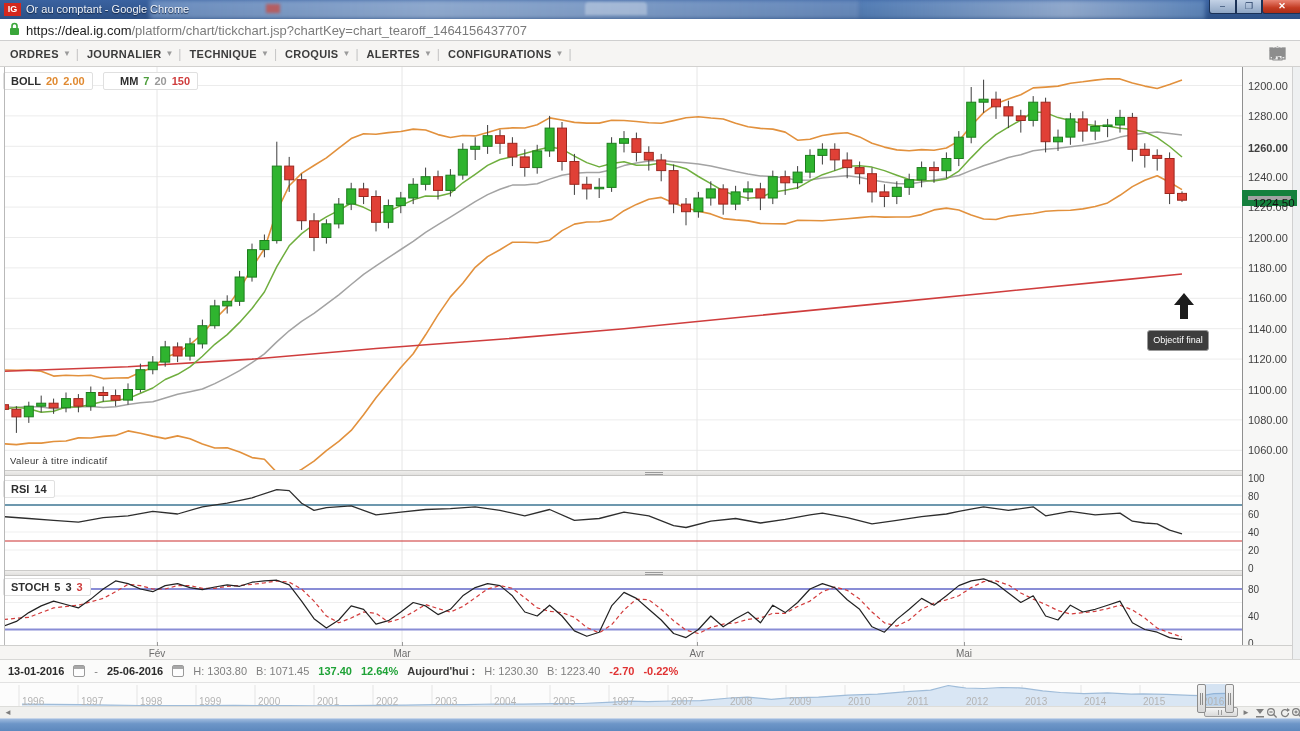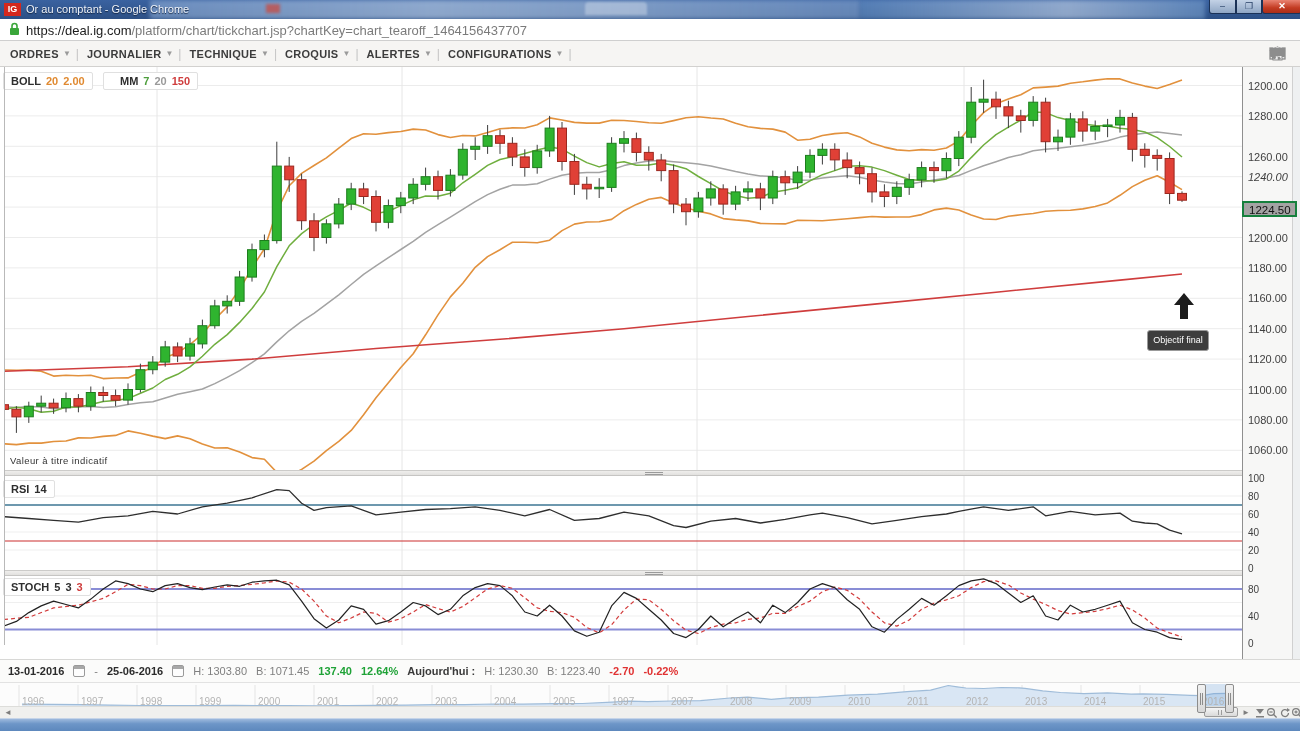--- a/index.html
+++ b/index.html
@@ -466,7 +466,7 @@
   <div id="axis-labels">
       <span class="axis-label" style="left: 1248px; top: 79.5px;">1200.00</span>
       <span class="axis-label" style="left: 1248px; top: 109.9px;">1280.00</span>
-      <span class="axis-label" style="left: 1248px; top: 151px;">1260.00</span>
+      <span class="axis-label" style="left: 1248px; top: 142px; font-weight: bold;">1260.00</span>
       <span class="axis-label" style="left: 1248px; top: 170.7px; font-style: italic;">1240.00</span>
       <span class="axis-label" style="left: 1248px; top: 201.1px;">1220.00</span>
       <span class="axis-label" style="left: 1248px; top: 231.5px;">1200.00</span>

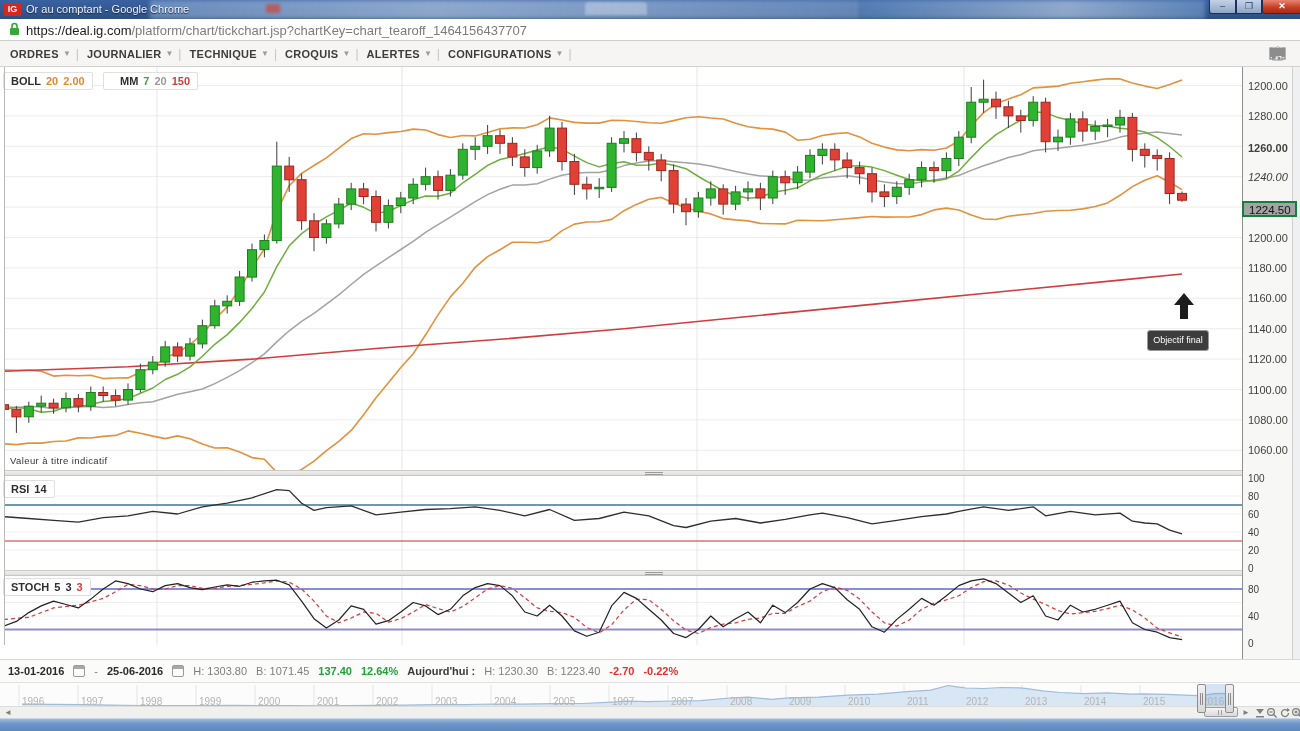--- a/index.html
+++ b/index.html
@@ -467,7 +467,7 @@
       <span class="axis-label" style="left: 1248px; top: 79.5px;">1200.00</span>
       <span class="axis-label" style="left: 1248px; top: 109.9px;">1280.00</span>
       <span class="axis-label" style="left: 1248px; top: 142px; font-weight: bold;">1260.00</span>
-      <span class="axis-label" style="left: 1248px; top: 170.7px; font-style: italic;">1240.00</span>
+      <span class="axis-label" style="left: 1248px; top: 170.7px;">1240.00</span>
       <span class="axis-label" style="left: 1248px; top: 201.1px;">1220.00</span>
       <span class="axis-label" style="left: 1248px; top: 231.5px;">1200.00</span>
       <span class="axis-label" style="left: 1248px; top: 261.9px;">1180.00</span>

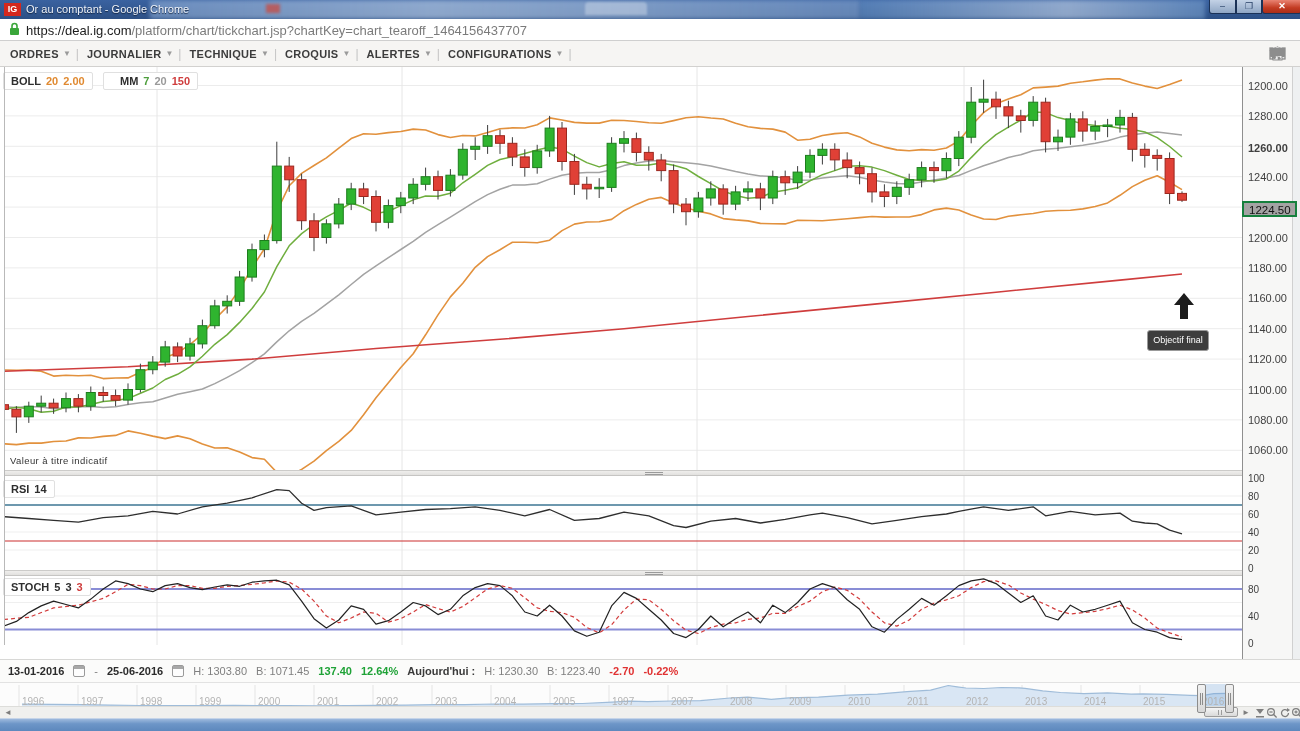--- a/index.html
+++ b/index.html
@@ -62,7 +62,7 @@
   .ind-box span { margin-left:5px; }
   .v-orange { color:#e08a31; } .v-green { color:#4d9e3c; } .v-gray { color:#9a9a9a; } .v-red { color:#cf3d3d; }
 
-  #price-tag { left:1242px; top:201px; width:55px; height:16px; background:#a3a3a3; border:2px solid #15803d;
+  #price-tag { left:1242px; top:190px; width:55px; height:16px; background:#a3a3a3; border:6px solid #15803d;
     font-size:11.5px; color:#111; line-height:14px; padding-left:5px; z-index:5; }
   #objectif-tooltip { left:1147px; top:330px; width:62px; height:21px; background:#3d3d3d; border:1px solid #9a9a9a;
     border-radius:3px; color:#fff; font-size:9px; text-align:center; line-height:19px; z-index:5; }

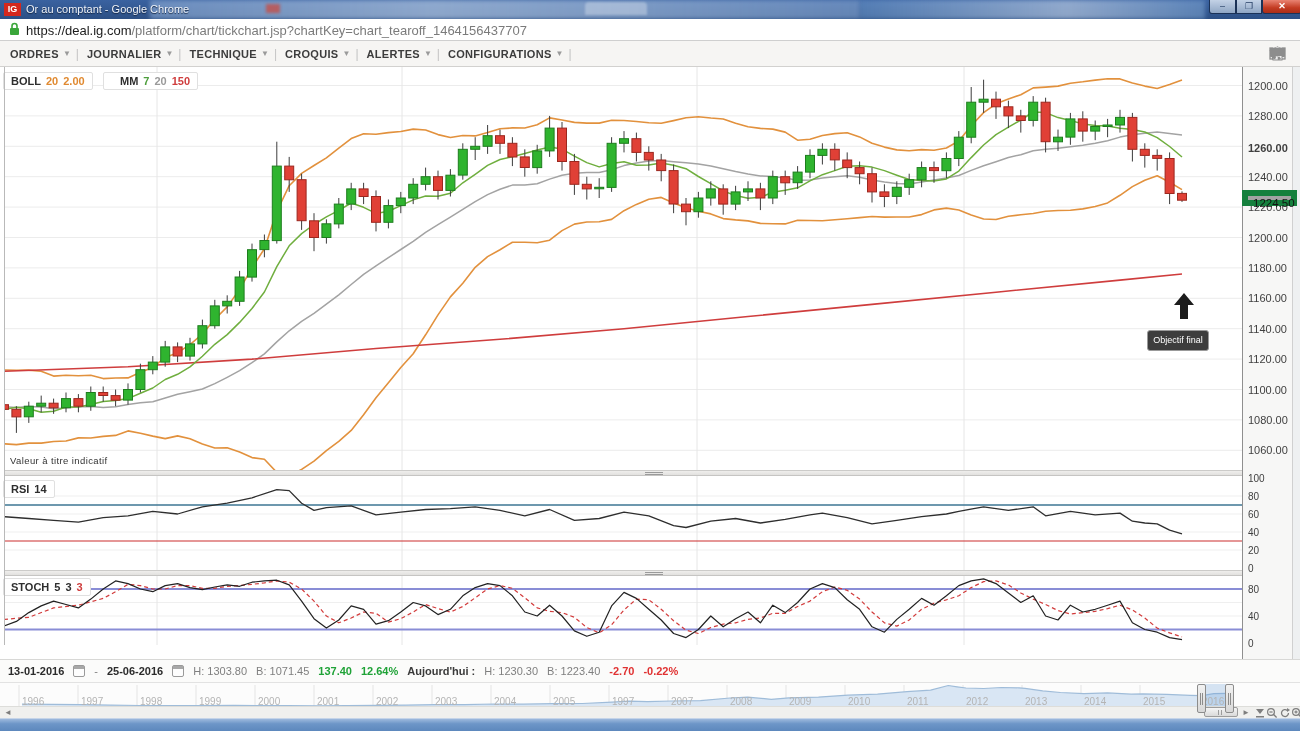--- a/index.html
+++ b/index.html
@@ -496,6 +496,16 @@
   </svg>
   <div id="objectif-tooltip" class="abs">Objectif final</div>
 
+  <div id="month-strip" class="abs">
+      <span class="month-label" style="left: 157px; top: 2px;">Fév</span>
+      <div class="month-tick" style="left: 157px;"></div>
+      <span class="month-label" style="left: 402px; top: 2px;">Mar</span>
+      <div class="month-tick" style="left: 402px;"></div>
+      <span class="month-label" style="left: 697px; top: 2px;">Avr</span>
+      <div class="month-tick" style="left: 697px;"></div>
+      <span class="month-label" style="left: 964px; top: 2px;">Mai</span>
+      <div class="month-tick" style="left: 964px;"></div>
+    </div>
 
   <div id="statusbar" class="abs">
     <span class="sb-date">13-01-2016</span>

